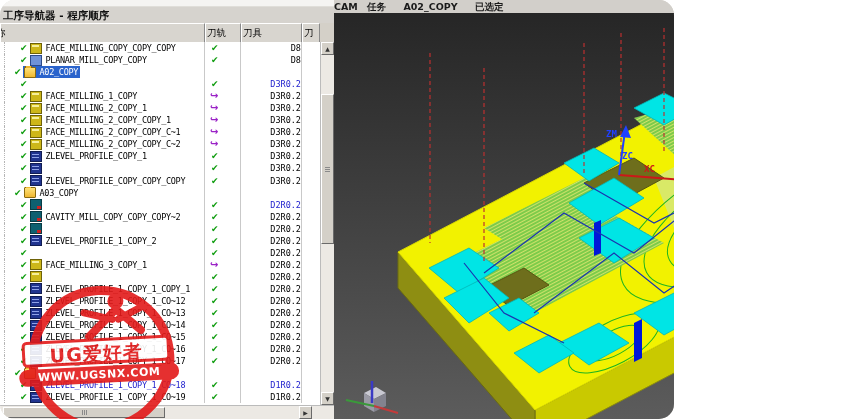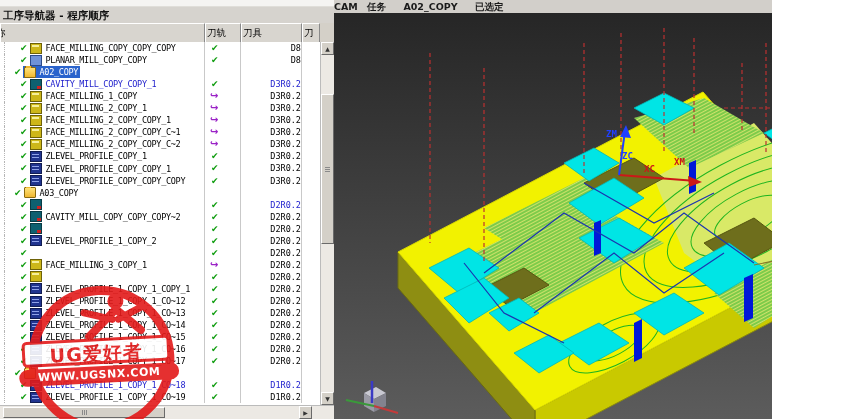--- a/index.html
+++ b/index.html
@@ -3,8 +3,8 @@
 <meta charset="utf-8">
 <style>
   html,body{margin:0;padding:0;}
-  .app{position:relative;width:772px;height:419px;overflow:hidden;background:#d4d0c8;
-       font-family:"DejaVu Sans","Liberation Sans",sans-serif;font-size:9px;color:#000;}
+  .app{position:relative;width:674px;height:419px;overflow:hidden;background:#d4d0c8;
+       font-family:"DejaVu Sans","Liberation Sans",sans-serif;font-size:9px;color:#000;border-radius:15px;}
 
   
   .panel{position:absolute;left:0;top:0;width:334px;height:419px;background:#fff;border-right:1px solid #808080;}

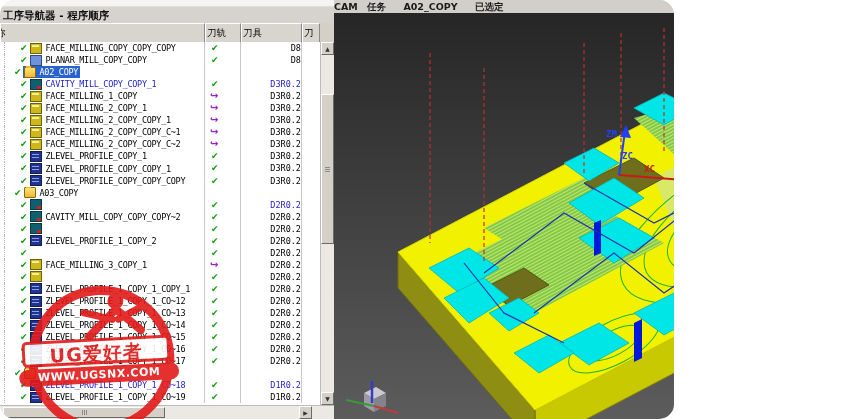--- a/index.html
+++ b/index.html
@@ -145,10 +145,6 @@
     <div class="cell name">
       <span class="guide"></span>
       <span class="chk">✔</span>
-      <span class="hl">
-              <span class="ico i-cavity"></span>
-              <span class="opname">CAVITY_MILL_COPY_COPY_1</span>
-            </span>
     </div>
     <div class="cell tp">
             <span class="chk">✔</span>

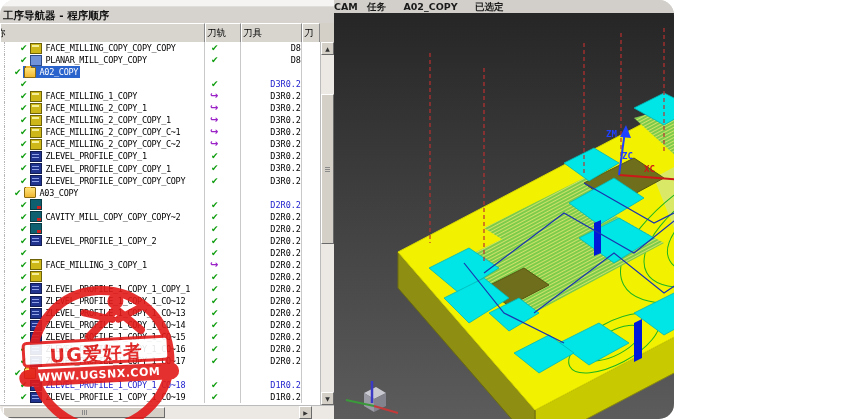--- a/index.html
+++ b/index.html
@@ -262,7 +262,6 @@
       <span class="chk">✔</span>
       <span class="hl">
               <span class="ico i-zlevel"></span>
-              <span class="opname">ZLEVEL_PROFILE_COPY_COPY_1</span>
             </span>
     </div>
     <div class="cell tp">

